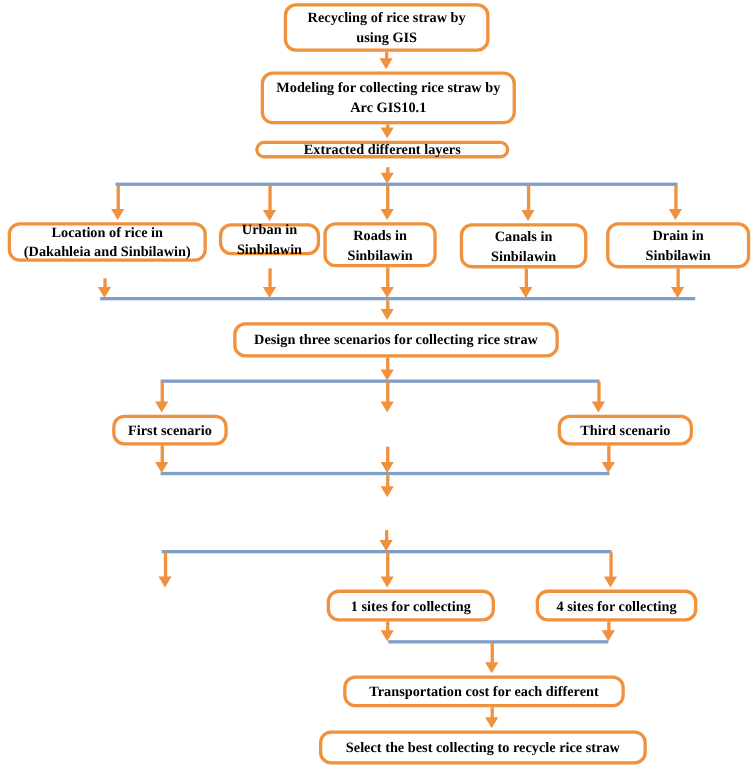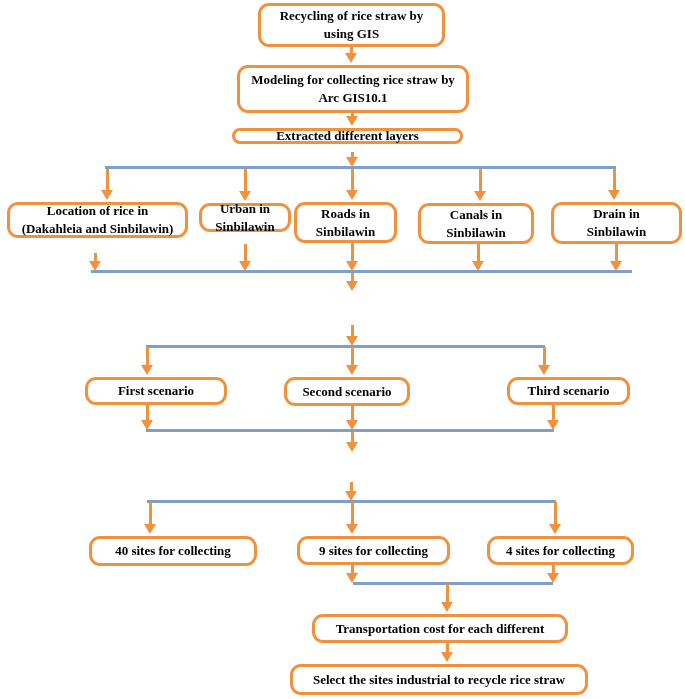--- a/index.html
+++ b/index.html
@@ -36,6 +36,7 @@
   <div class="box" style="left:551px;top:202px;width:131px;height:42px">Drain in
 Sinbilawin</div>
 
+  <div class="box" style="left:212px;top:293px;width:296px;height:32px">Design three scenarios for collecting rice straw</div>
 
   <div class="box" style="left:85px;top:377px;width:142px;height:28px">First scenario</div>
   <div class="box" style="left:284px;top:377px;width:126px;height:29px">Second scenario</div>

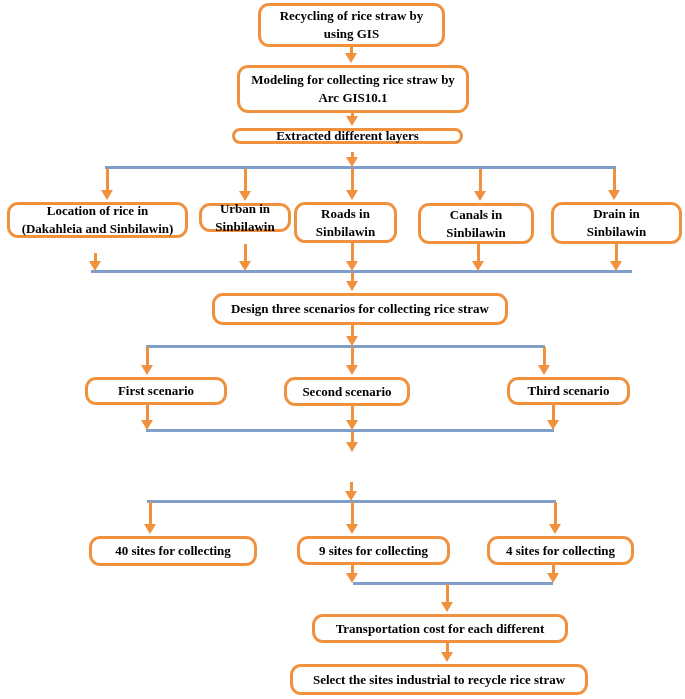--- a/index.html
+++ b/index.html
@@ -38,7 +38,7 @@
 
   <div class="box" style="left:212px;top:293px;width:296px;height:32px">Design three scenarios for collecting rice straw</div>
 
-  <div class="box" style="left:85px;top:377px;width:142px;height:28px">First scenario</div>
+  <div class="box" style="left:102px;top:377px;width:105px;height:28px">First scenario</div>
   <div class="box" style="left:284px;top:377px;width:126px;height:29px">Second scenario</div>
   <div class="box" style="left:507px;top:377px;width:123px;height:28px">Third scenario</div>
 

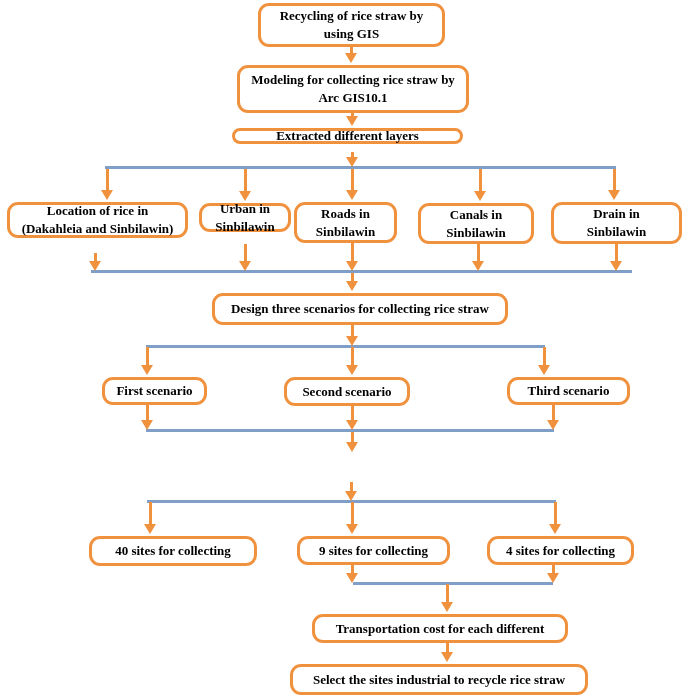--- a/index.html
+++ b/index.html
@@ -39,7 +39,6 @@
   <div class="box" style="left:212px;top:293px;width:296px;height:32px">Design three scenarios for collecting rice straw</div>
 
   <div class="box" style="left:102px;top:377px;width:105px;height:28px">First scenario</div>
-  <div class="box" style="left:284px;top:377px;width:126px;height:29px">Second scenario</div>
   <div class="box" style="left:507px;top:377px;width:123px;height:28px">Third scenario</div>
 
 

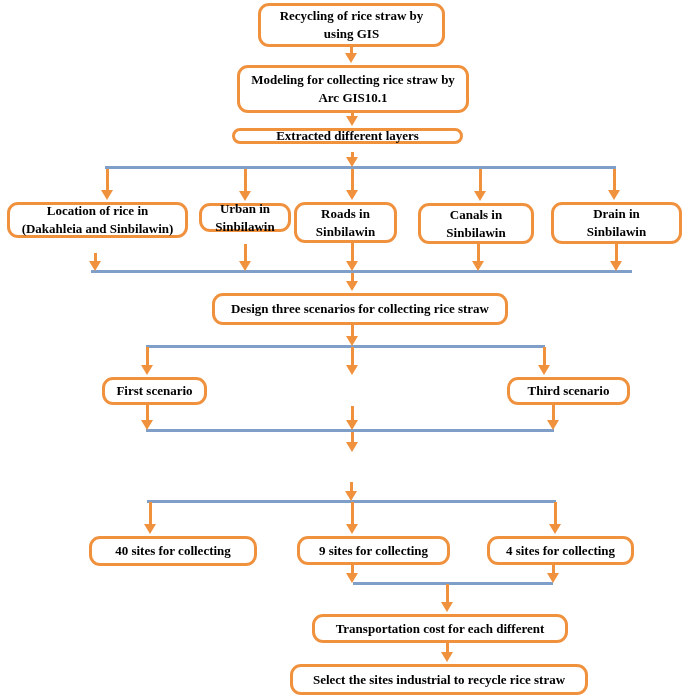--- a/index.html
+++ b/index.html
@@ -42,7 +42,6 @@
   <div class="box" style="left:507px;top:377px;width:123px;height:28px">Third scenario</div>
 
 
-  <div class="box" style="left:89px;top:536px;width:168px;height:30px">40 sites for collecting</div>
   <div class="box" style="left:297px;top:536px;width:153px;height:29px">9 sites for collecting</div>
   <div class="box" style="left:487px;top:536px;width:147px;height:29px">4 sites for collecting</div>
 

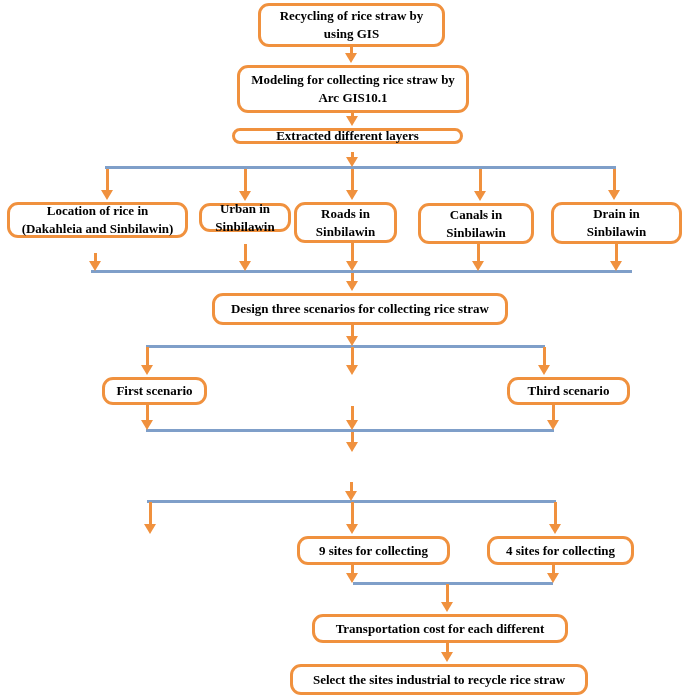--- a/index.html
+++ b/index.html
@@ -42,7 +42,7 @@
   <div class="box" style="left:507px;top:377px;width:123px;height:28px">Third scenario</div>
 
 
-  <div class="box" style="left:297px;top:536px;width:153px;height:29px">9 sites for collecting</div>
+  <div class="box" style="left:297px;top:536px;width:153px;height:29px">1 sites for collecting</div>
   <div class="box" style="left:487px;top:536px;width:147px;height:29px">4 sites for collecting</div>
 
   <div class="box" style="left:312px;top:614px;width:256px;height:29px">Transportation cost for each different</div>

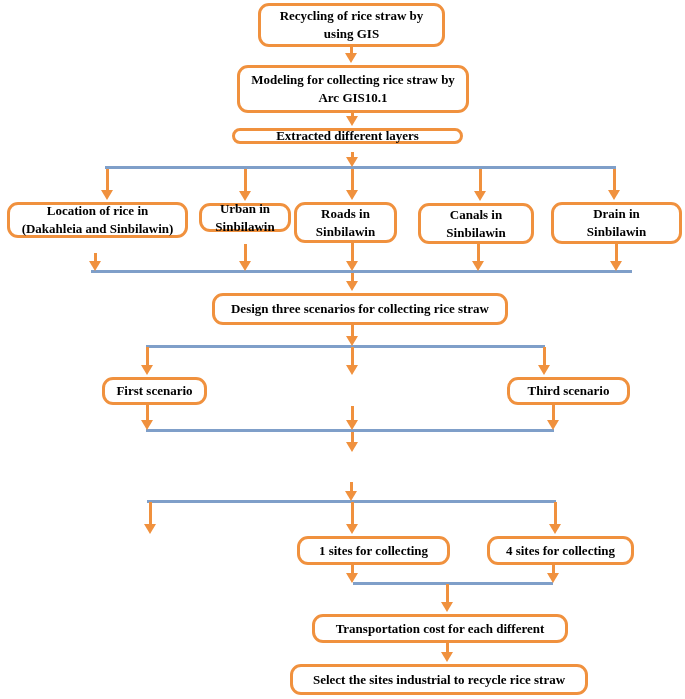--- a/index.html
+++ b/index.html
@@ -46,7 +46,7 @@
   <div class="box" style="left:487px;top:536px;width:147px;height:29px">4 sites for collecting</div>
 
   <div class="box" style="left:312px;top:614px;width:256px;height:29px">Transportation cost for each different</div>
-  <div class="box" style="left:290px;top:664px;width:298px;height:31px">Select the sites industrial to recycle rice straw</div>
+  <div class="box" style="left:290px;top:664px;width:298px;height:31px">Select the best collecting to recycle rice straw</div>
 
   <div class="hl" style="left:105px;top:166px;width:511px"></div>
   <div class="hl" style="left:91px;top:270px;width:541px"></div>

